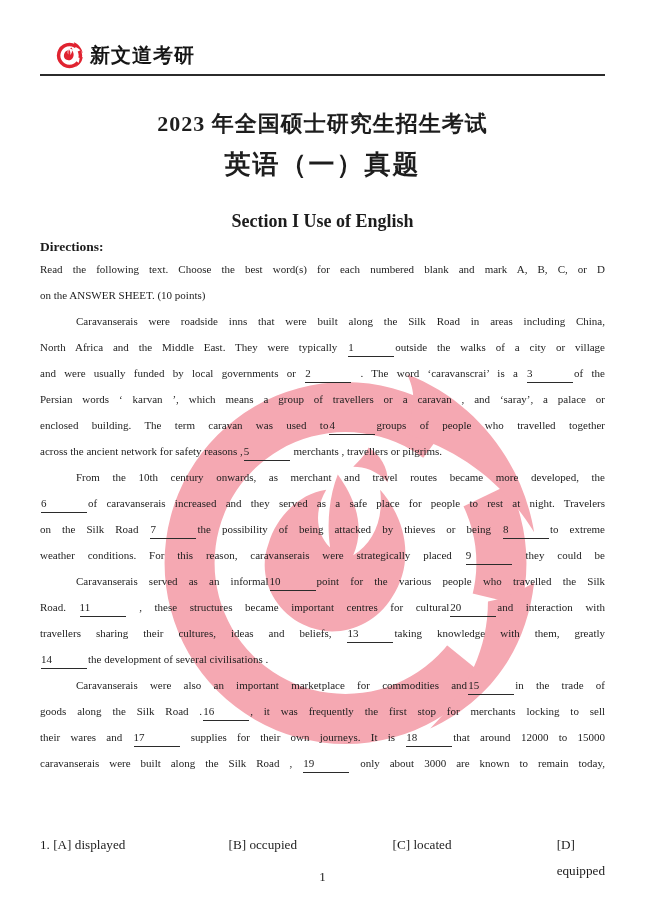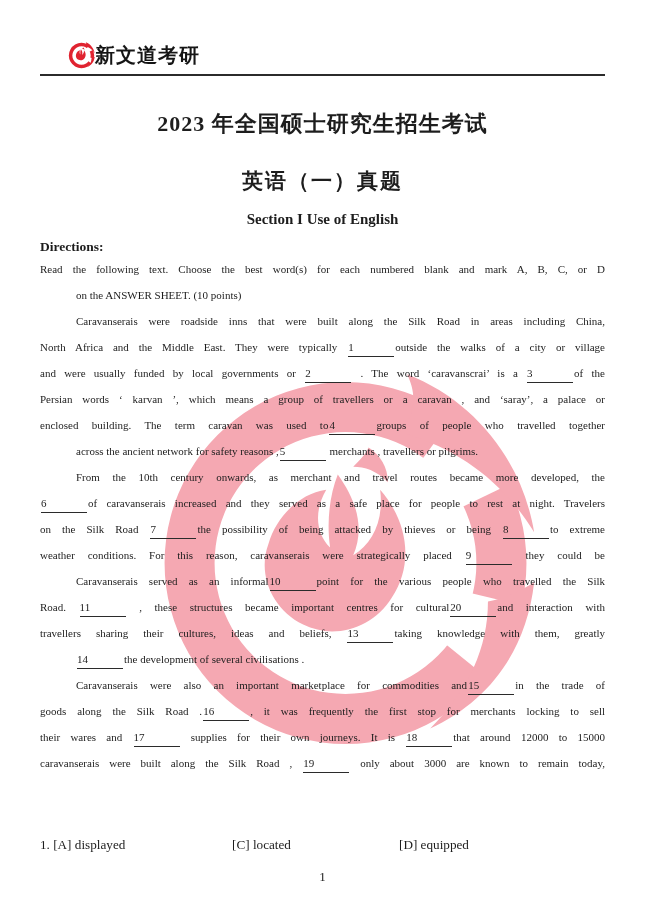--- a/index.html
+++ b/index.html
@@ -14,8 +14,8 @@
   }
   
   .brand{
-    position:absolute;left:68px;top:42px;
-    display:flex;align-items:center;
+    position:absolute;left:56px;top:42px;
+    display:flex;align-items:center;gap:7px;
     z-index:2;
   }
   .brand-icon{width:27px;height:27px;display:block;}

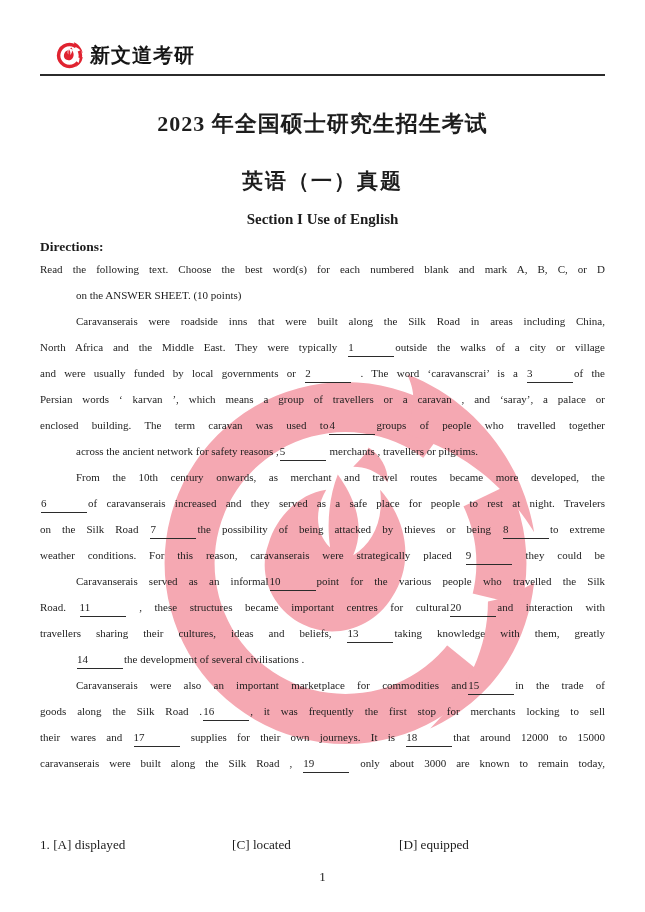--- a/index.html
+++ b/index.html
@@ -40,8 +40,8 @@
     text-align:center;font-size:22px;font-weight:bold;letter-spacing:1px;
   }
   .title-sub{
-    margin:0;position:absolute;left:0;right:0;top:167px;
-    text-align:center;font-size:21px;font-weight:bold;letter-spacing:2px;
+    margin:0;position:absolute;left:0;right:0;top:147px;
+    text-align:center;font-size:26px;font-weight:bold;letter-spacing:2px;
   }
   .section-heading{
     margin:0;position:absolute;left:0;right:0;top:211px;

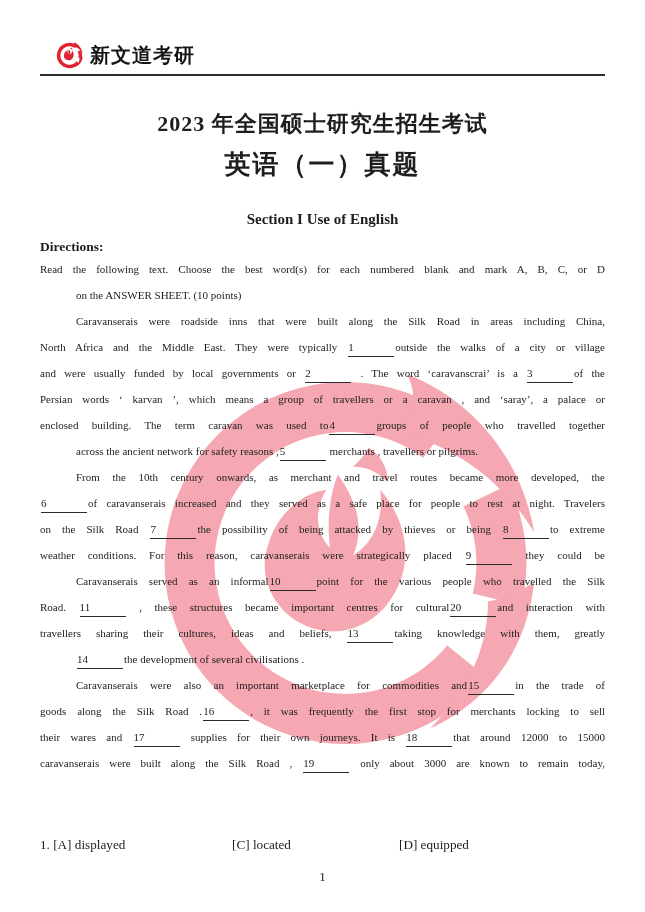--- a/index.html
+++ b/index.html
@@ -45,7 +45,7 @@
   }
   .section-heading{
     margin:0;position:absolute;left:0;right:0;top:211px;
-    text-align:center;font-size:15px;font-weight:bold;
+    text-align:center;font-size:18px;font-weight:bold;
   }
   .directions-label{
     margin:0;position:absolute;left:40px;top:239px;

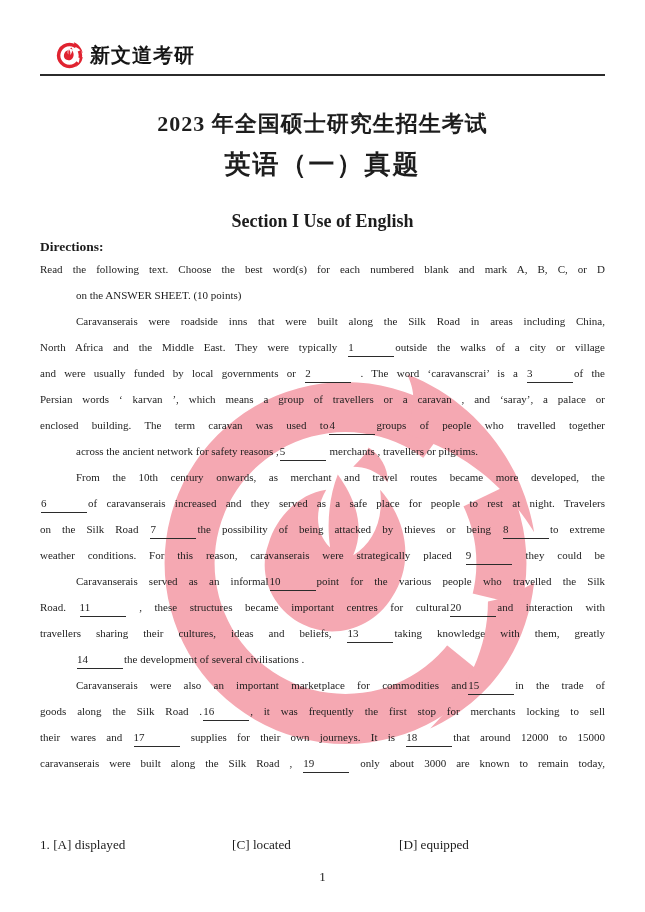--- a/index.html
+++ b/index.html
@@ -62,7 +62,7 @@
     white-space:normal;
     height:26px;overflow:visible;
   }
-  .line.last{text-align-last:left;margin-left:36px;}
+  .line.last{text-align-last:left;}
   .line.indent{text-indent:36px;}
   .blank{
     display:inline-block;

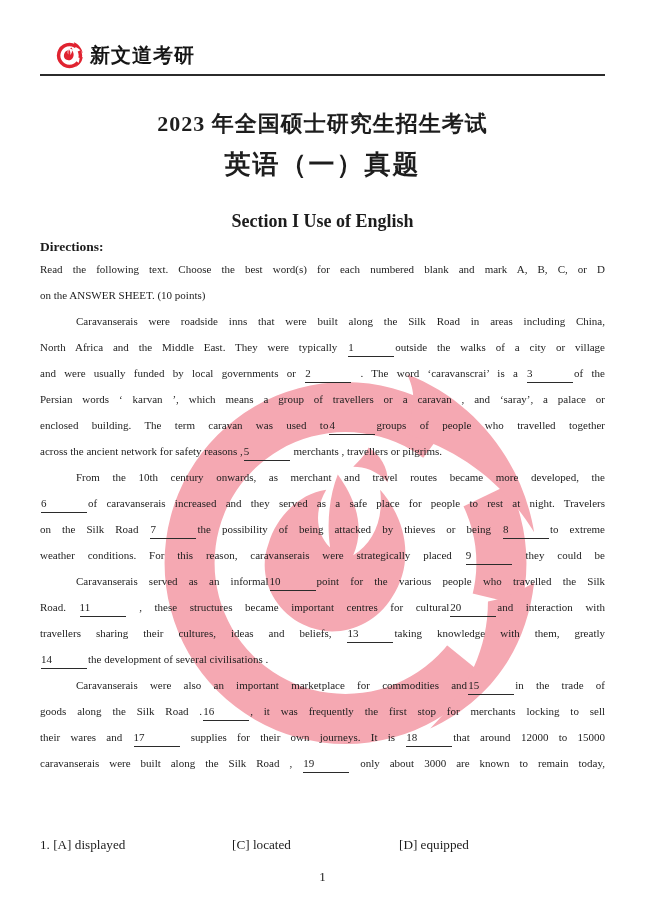--- a/index.html
+++ b/index.html
@@ -159,6 +159,7 @@
 
     <div class="options-row">
       <span class="opt-cell opt-q"><span>1.</span> <span>[A] displayed</span></span>
+      <span class="opt-cell opt-b">[B] occupied</span>
       <span class="opt-cell opt-c">[C] located</span>
       <span class="opt-cell opt-d">[D] equipped</span>
     </div>

